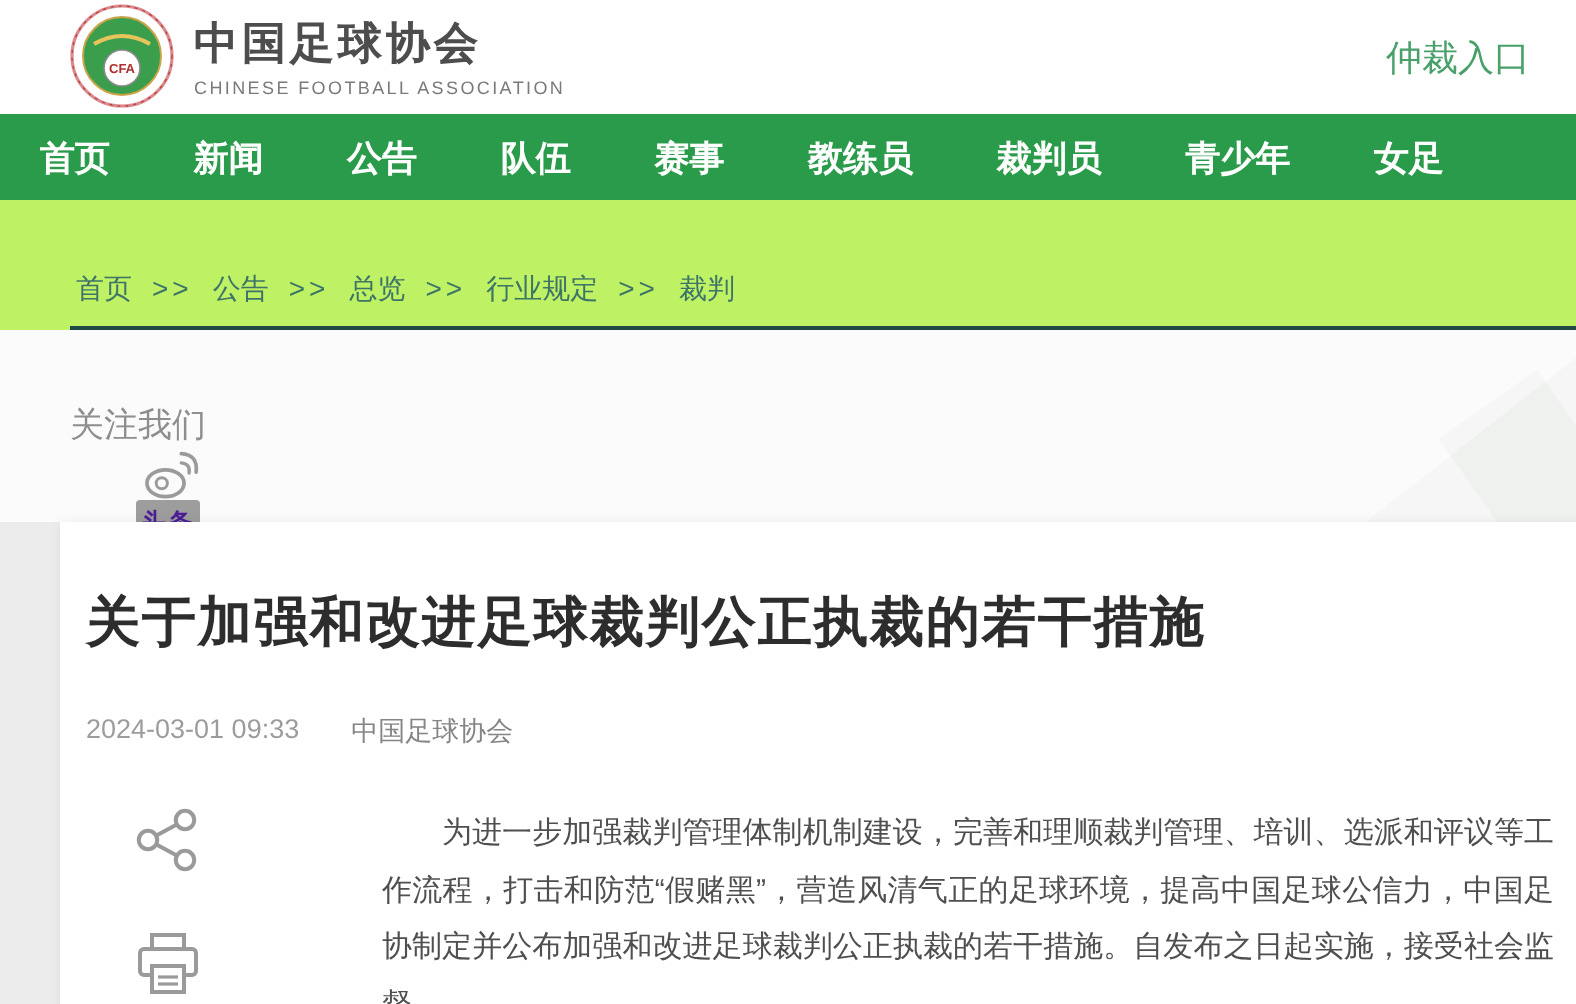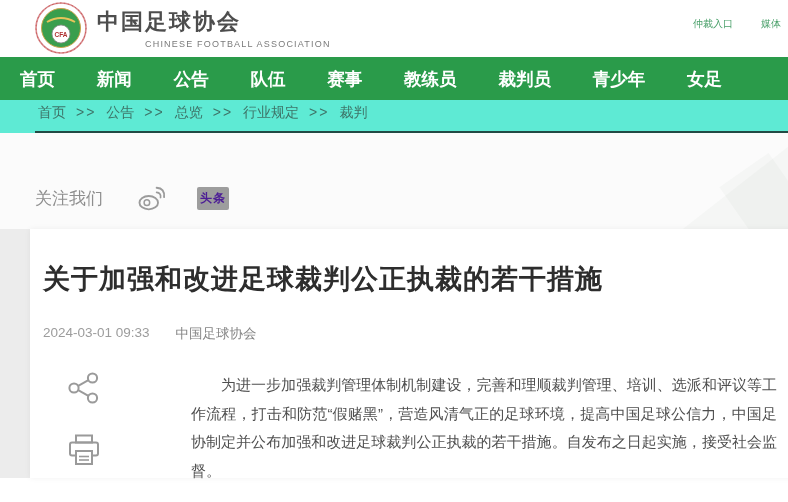--- a/index.html
+++ b/index.html
@@ -24,7 +24,7 @@
   .logo-cn{font-size:22px;font-weight:bold;color:#4d4d4d;letter-spacing:2px;}
   .logo-en{font-size:9px;color:#7a7a7a;letter-spacing:1.2px;margin-top:2px;margin-left:48px;}
   .top-links{position:absolute;left:693px;top:17px;display:flex;gap:28px;white-space:nowrap;}
-  .top-link{font-size:10px;color:var(--link-green);text-decoration:none;cursor:pointer;}
+  .top-link{font-size:18px;color:var(--link-green);text-decoration:none;cursor:pointer;}
 
   
   .main-nav{height:43px;background:var(--accent);display:flex;align-items:center;

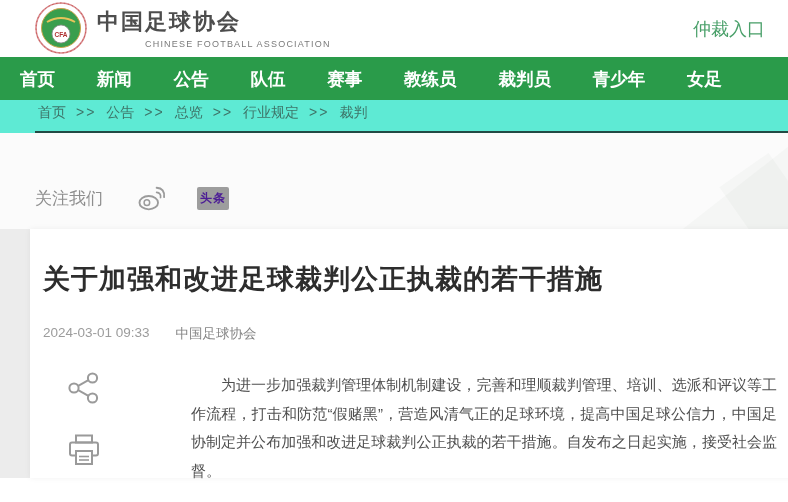--- a/index.html
+++ b/index.html
@@ -22,7 +22,7 @@
   .logo-emblem{width:52px;height:52px;flex:0 0 auto;}
   .logo-text{margin-left:10px;}
   .logo-cn{font-size:22px;font-weight:bold;color:#4d4d4d;letter-spacing:2px;}
-  .logo-en{font-size:9px;color:#7a7a7a;letter-spacing:1.2px;margin-top:2px;margin-left:48px;}
+  .logo-en{font-size:9px;color:#7a7a7a;letter-spacing:1.2px;margin-top:2px;}
   .top-links{position:absolute;left:693px;top:17px;display:flex;gap:28px;white-space:nowrap;}
   .top-link{font-size:18px;color:var(--link-green);text-decoration:none;cursor:pointer;}
 

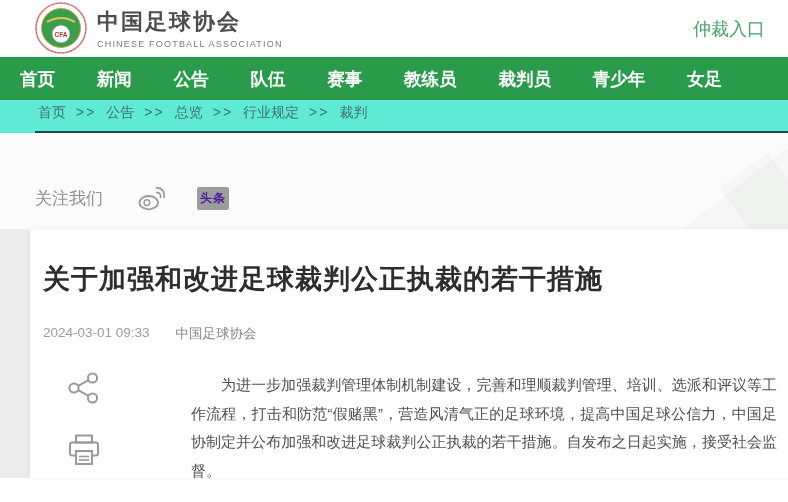--- a/index.html
+++ b/index.html
@@ -32,7 +32,7 @@
   .nav-item{color:#fff;font-size:17.5px;font-weight:bold;cursor:pointer;white-space:nowrap;}
 
   
-  .crumb-section{background:#5eead4;padding-top:4px;}
+  .crumb-section{background:#bef264;padding-top:36px;}
   .crumb-row{padding-left:38px;font-size:14px;color:var(--crumb);}
   .crumb{cursor:pointer;}
   .crumb-label{margin-right:10px;}

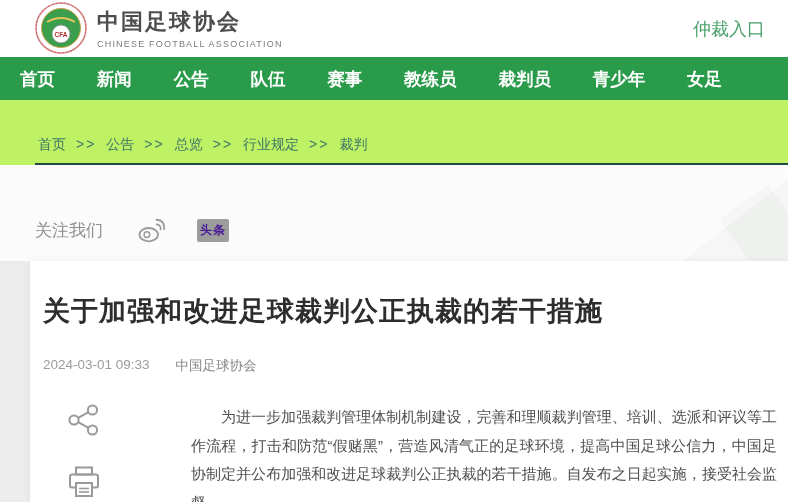--- a/index.html
+++ b/index.html
@@ -45,7 +45,7 @@
   .watermark{position:absolute;background:rgba(120,130,125,0.045);transform:rotate(-38deg);}
   .wm1{width:420px;height:90px;left:560px;top:40px;}
   .wm2{width:300px;height:60px;left:680px;top:130px;transform:rotate(55deg);}
-  .follow-row{position:absolute;left:35px;top:52px;display:flex;align-items:center;}
+  .follow-row{position:absolute;left:35px;top:36px;display:flex;align-items:center;flex-direction:column;}
   .follow-label{font-size:17px;color:#8e8e8e;}
   .weibo-icon{margin-left:34px;width:30px;height:26px;cursor:pointer;}
   .toutiao-badge{margin-left:30px;width:32px;height:23px;background:#9d9d9d;border-radius:2px;

